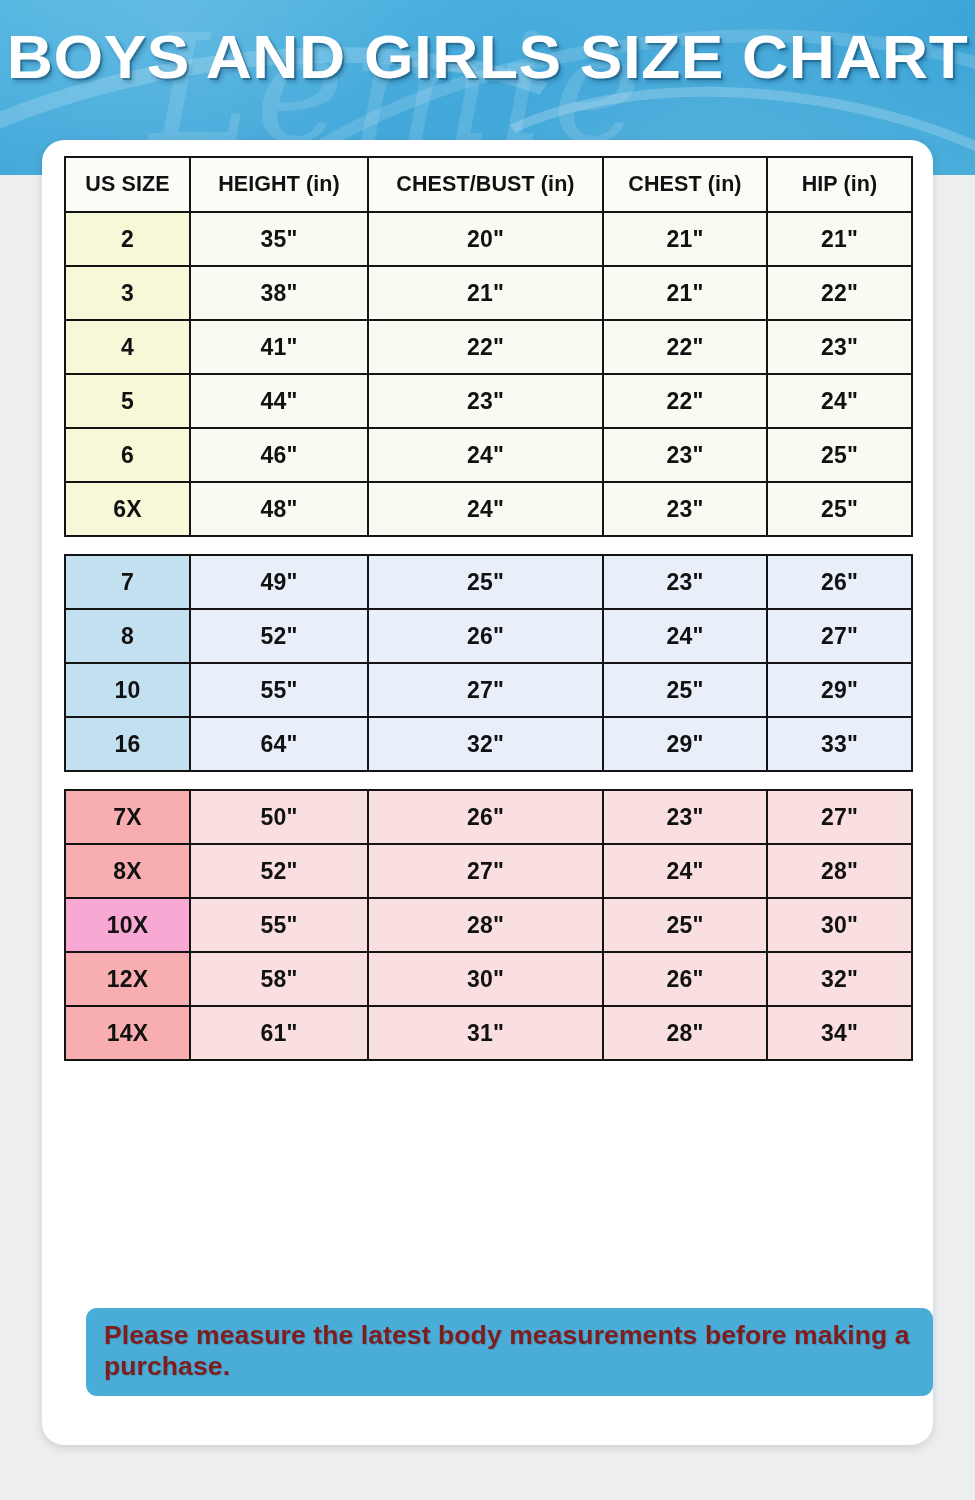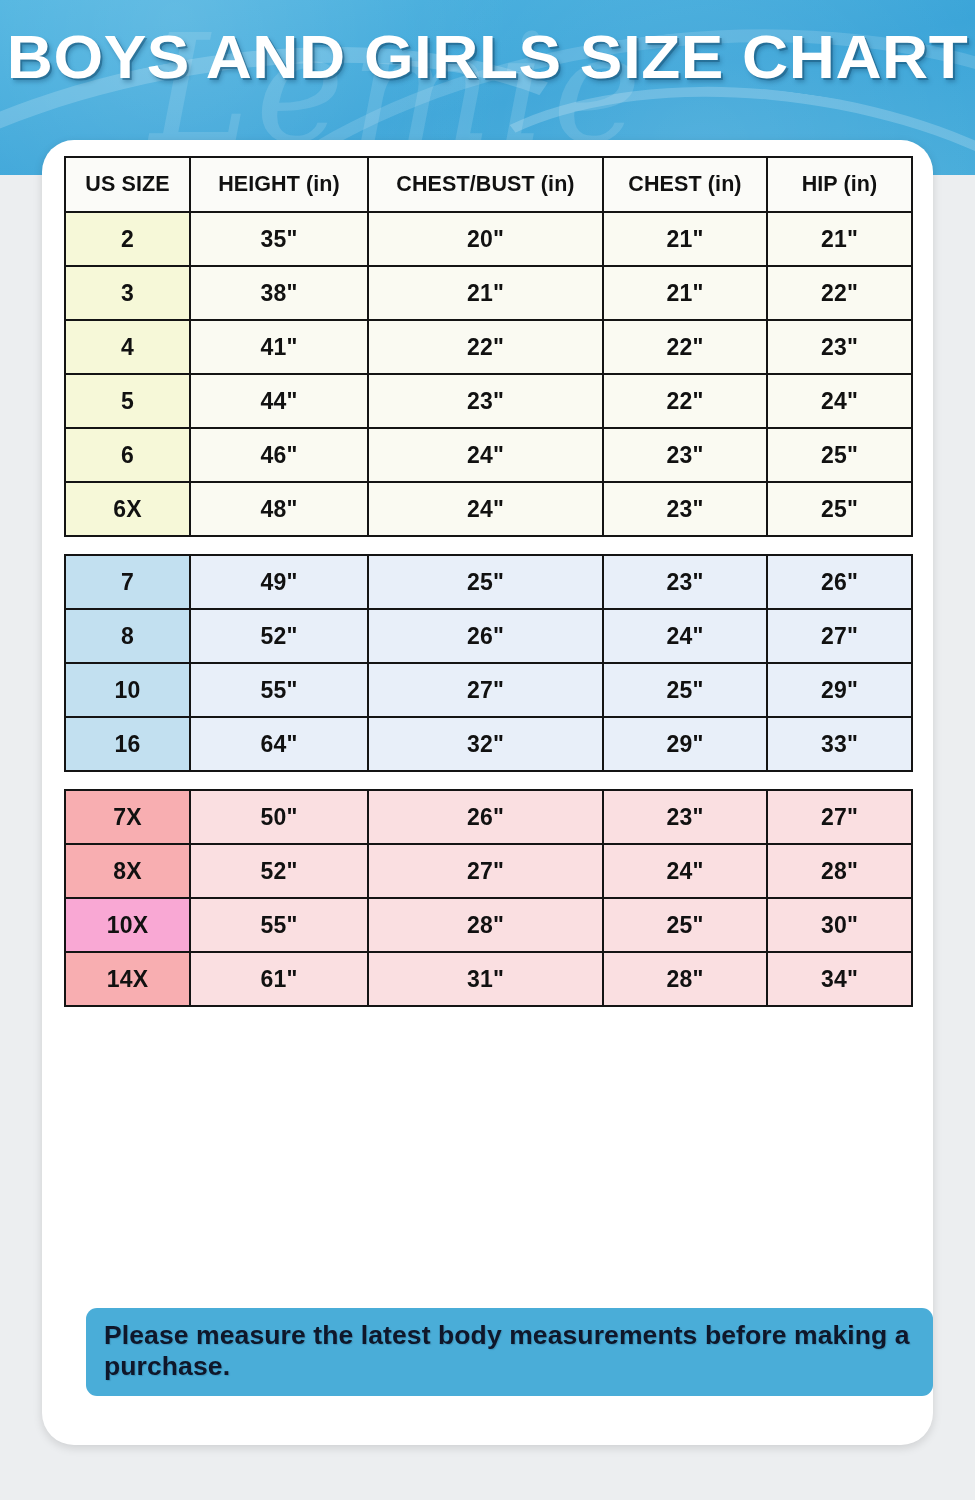--- a/index.html
+++ b/index.html
@@ -115,7 +115,7 @@
     width: 891px;
     height: 1305px;
     background: #ffffff;
-    border-radius: 32px;
+    border-radius: 22px;
     box-shadow: 0 3px 10px rgba(0,0,0,0.13);
   }
 

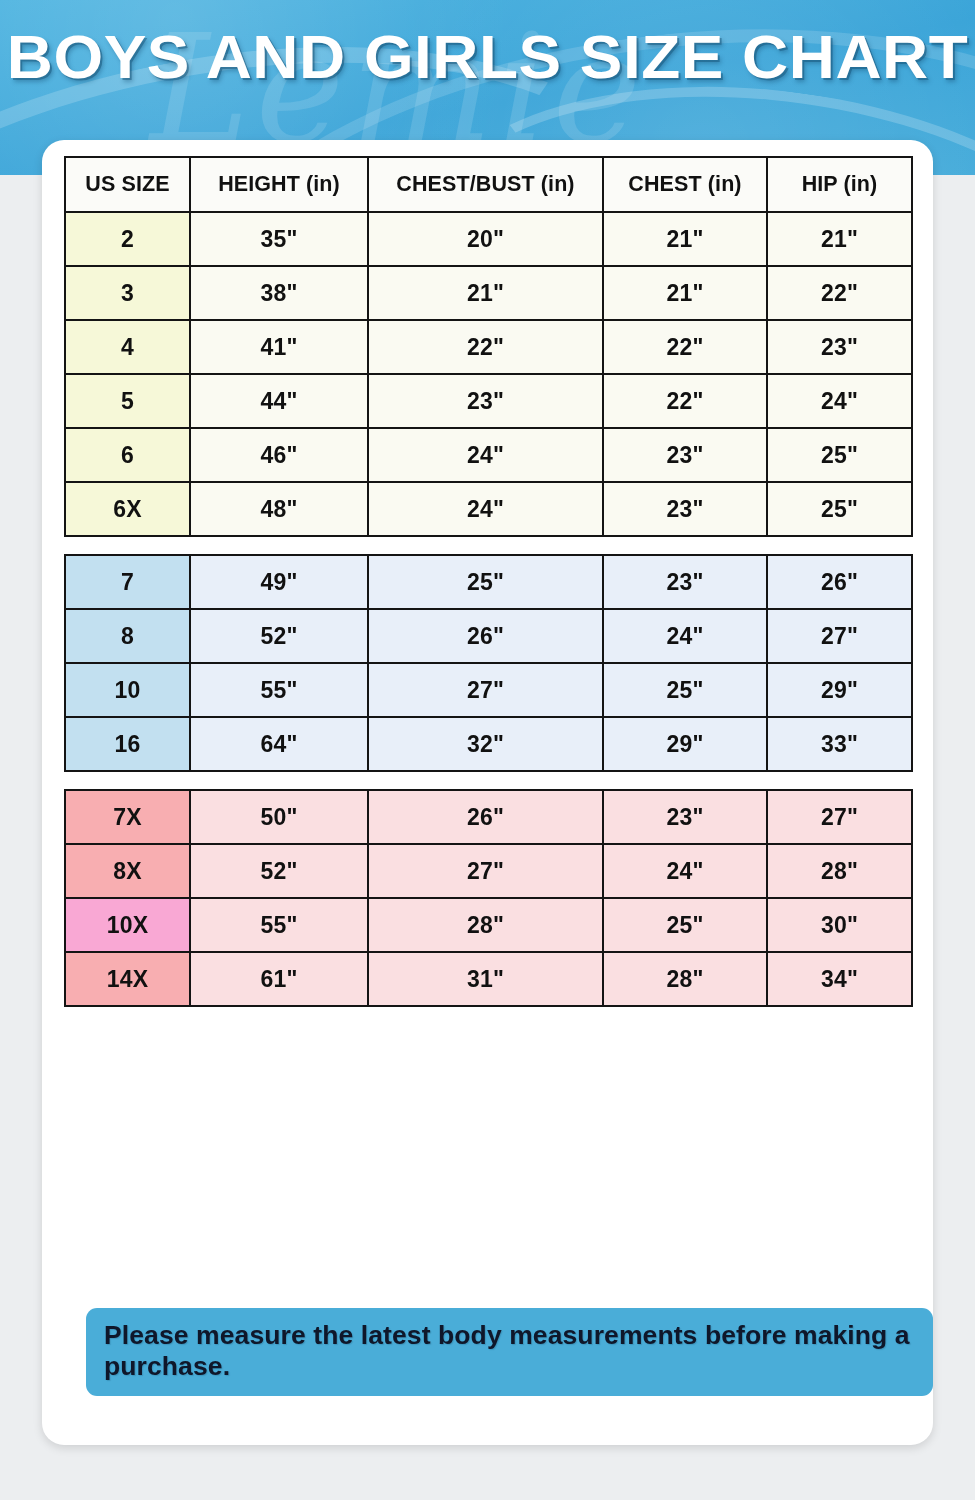--- a/index.html
+++ b/index.html
@@ -329,6 +329,13 @@
               <td class="val" style="background: rgb(250, 223, 225);">30"</td>
             </tr>
             <tr class="g-pink">
+              <td class="lbl" style="background: rgb(248, 174, 177);">12X</td>
+              <td class="val" style="background: rgb(250, 223, 225);">58"</td>
+              <td class="val" style="background: rgb(250, 223, 225);">30"</td>
+              <td class="val" style="background: rgb(250, 223, 225);">26"</td>
+              <td class="val" style="background: rgb(250, 223, 225);">32"</td>
+            </tr>
+            <tr class="g-pink">
               <td class="lbl" style="background: rgb(248, 174, 177);">14X</td>
               <td class="val" style="background: rgb(250, 223, 225);">61"</td>
               <td class="val" style="background: rgb(250, 223, 225);">31"</td>

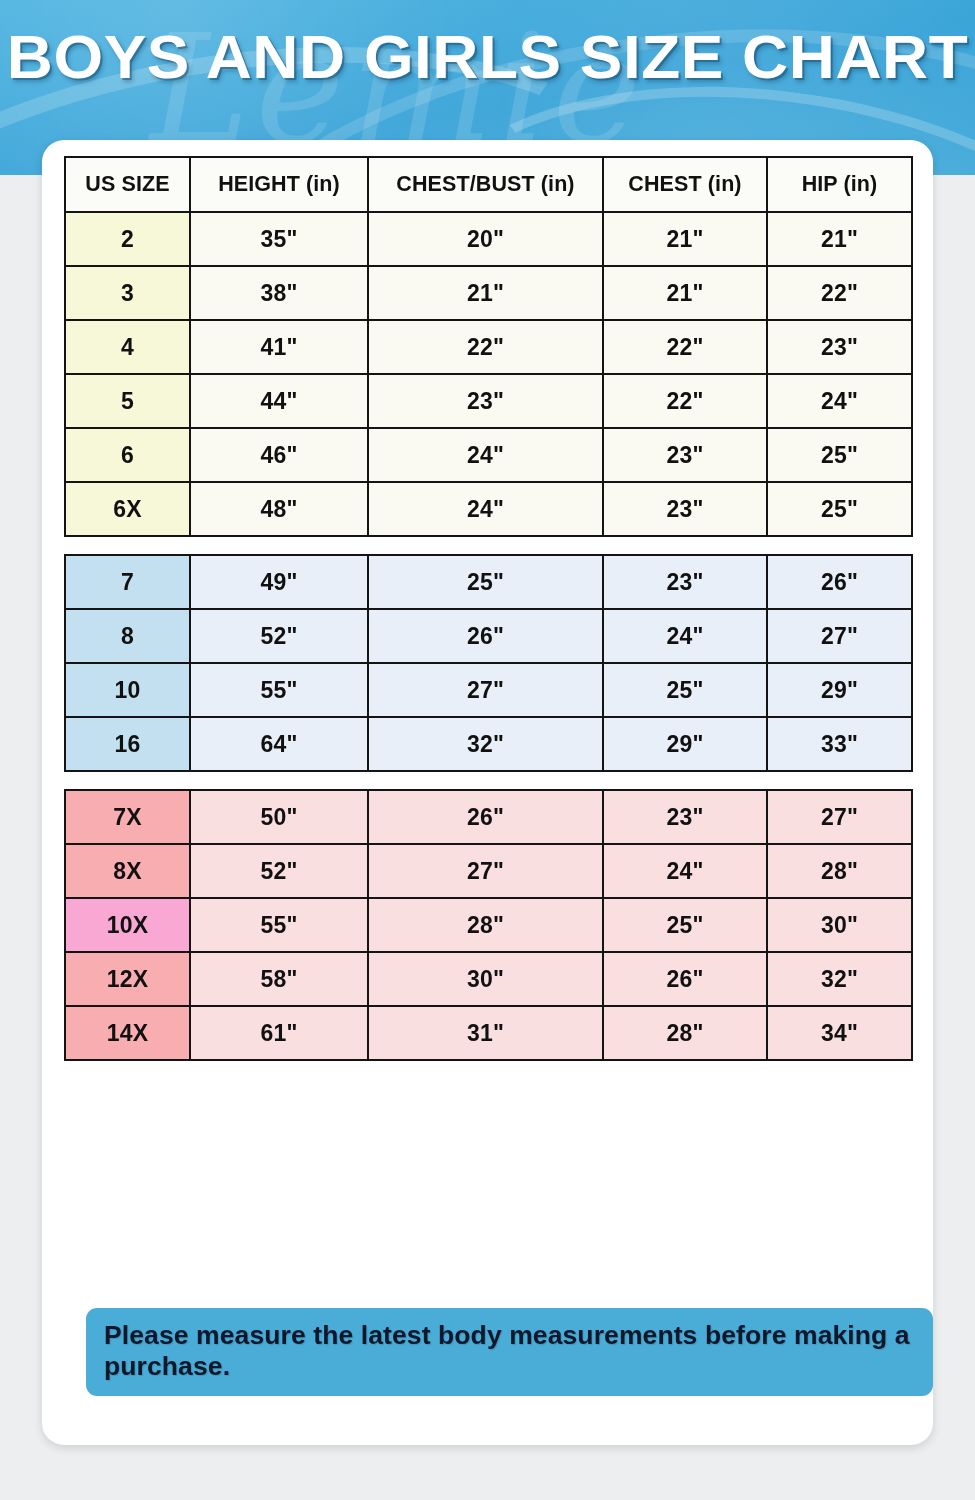--- a/index.html
+++ b/index.html
@@ -187,7 +187,7 @@
     background: #4aadd8;
     border-radius: 11px;
     padding: 12px 18px 14px 18px;
-    color: #0f172a;
+    color: #7f1d1d;
     font-family: "Liberation Sans Narrow", "Liberation Sans", sans-serif;
     font-weight: bold;
     font-size: 26.5px;

